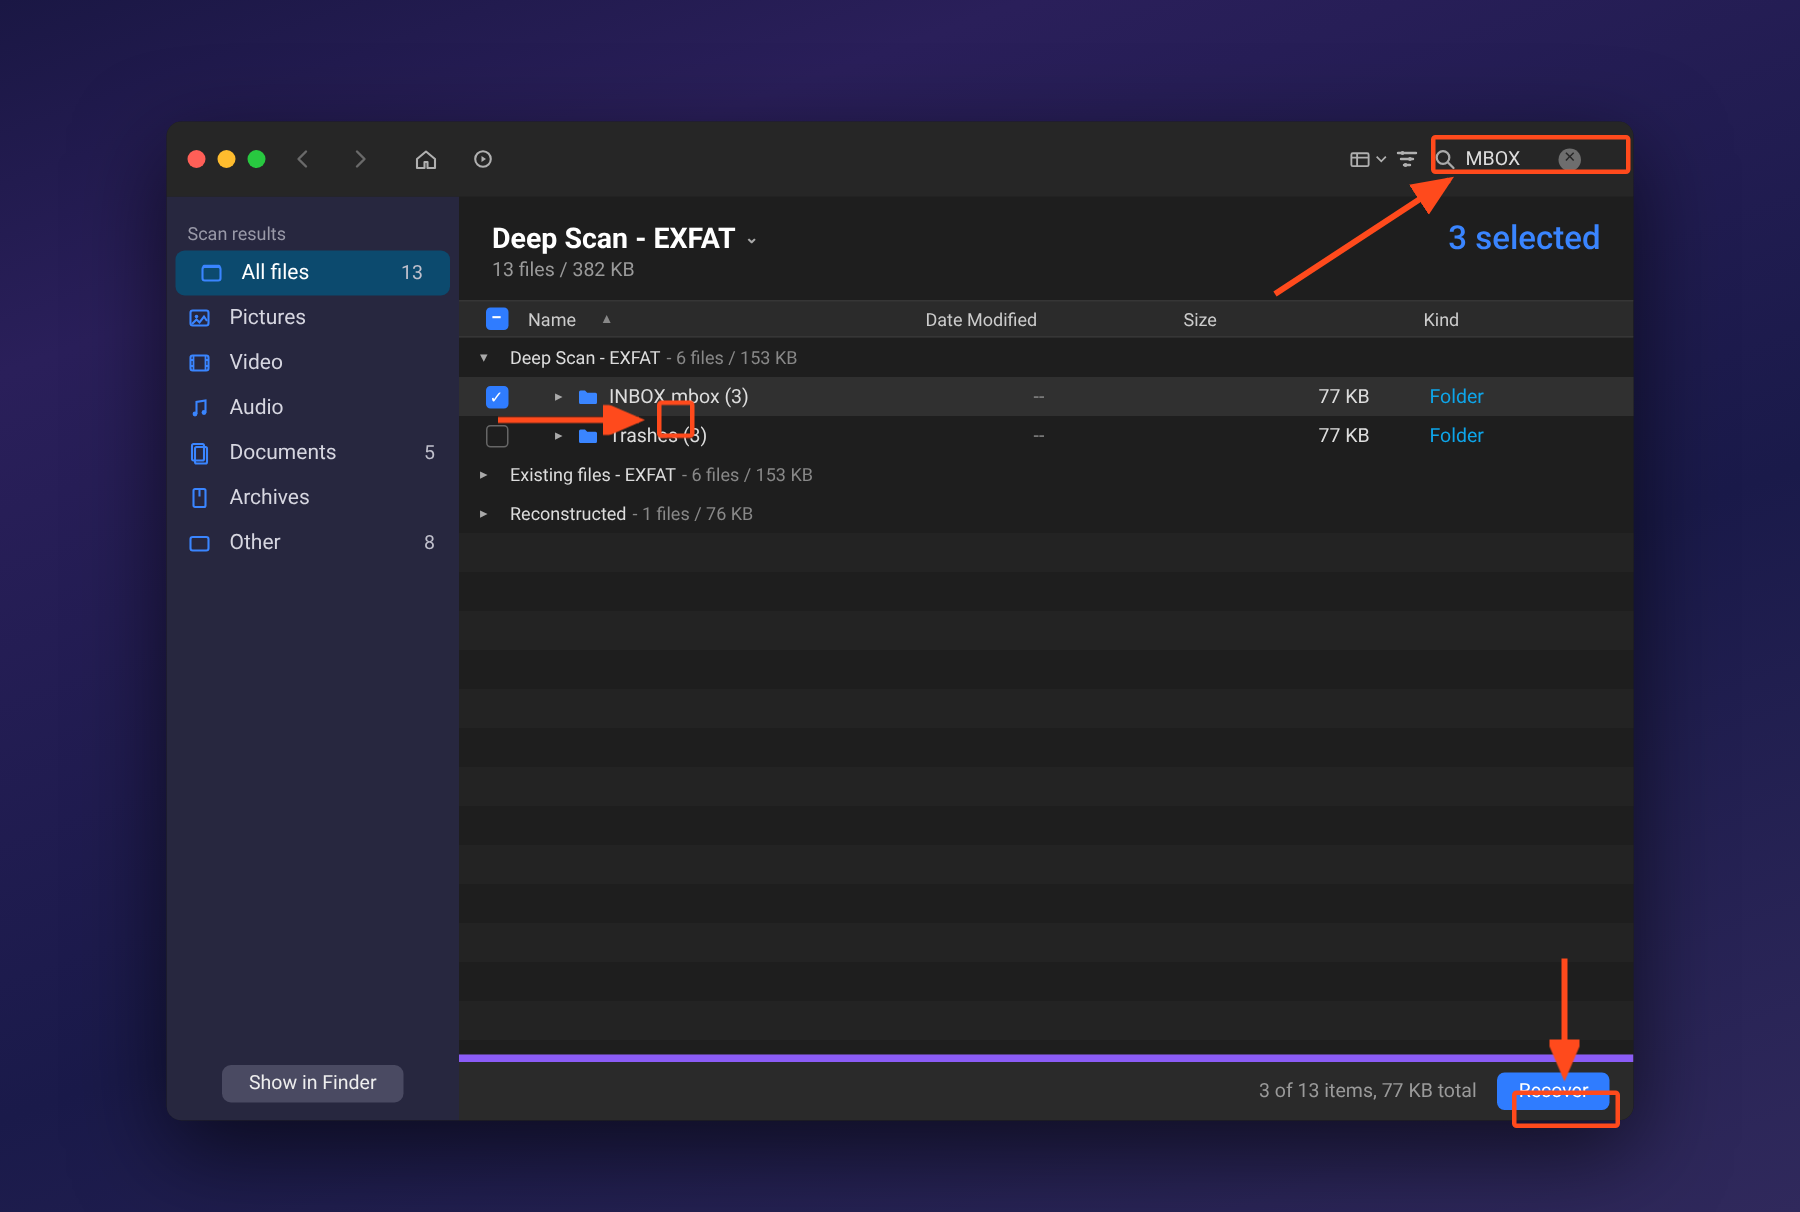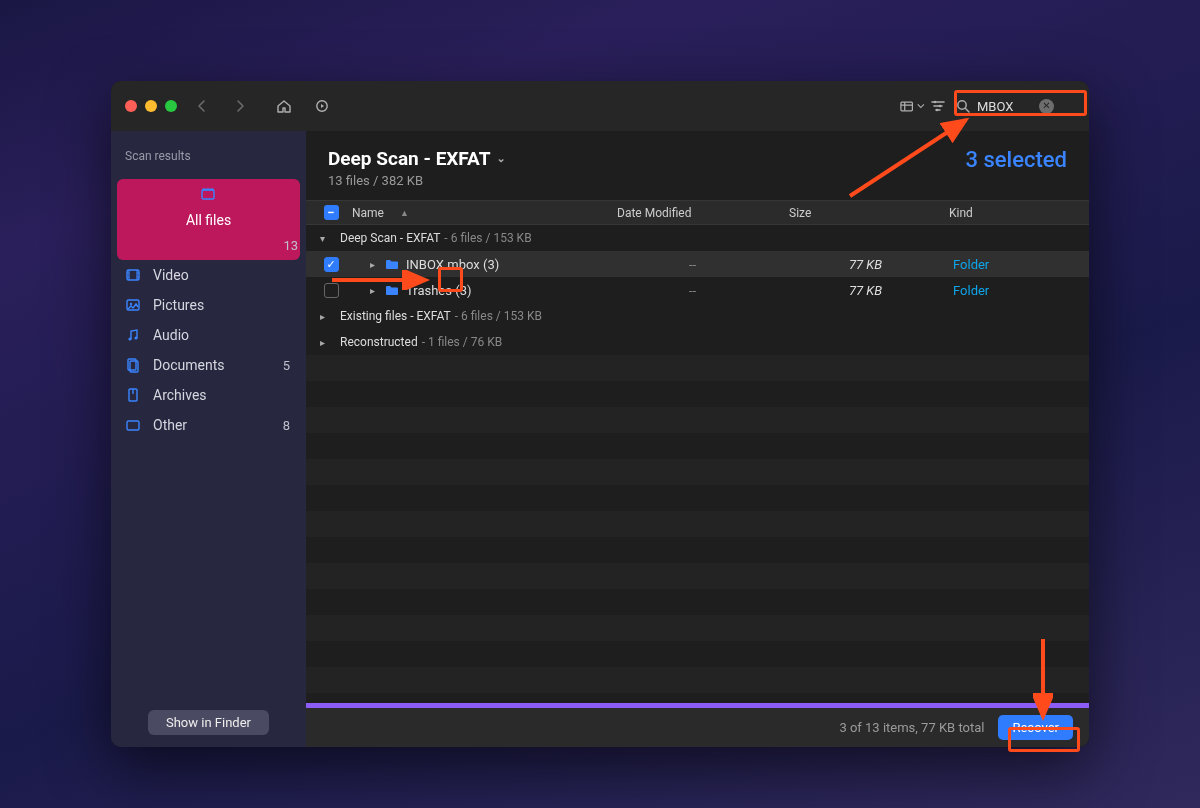--- a/index.html
+++ b/index.html
@@ -47,7 +47,7 @@
 
   
   .sidebar { width:195px; background:#27273f; display:flex; flex-direction:column; }
-  .sb-header { padding: 18px 14px 16px; color:#9999a8; font-size:12px; }
+  .sb-header { padding: 18px 14px 4px; color:#9999a8; font-size:12px; }
   .sb-item { display:flex; align-items:center; gap:10px; padding: 7px 14px; color:#d6d6e0; font-size:14px; cursor:pointer; }
   .sb-item.active { background:#be185d; border-radius:6px; margin:0 6px; padding:7px 0; color:#fff;flex-direction:column; }
   .sb-badge { margin-left:auto; color:#c0c0cc; font-size:13px; padding-right:2px;}

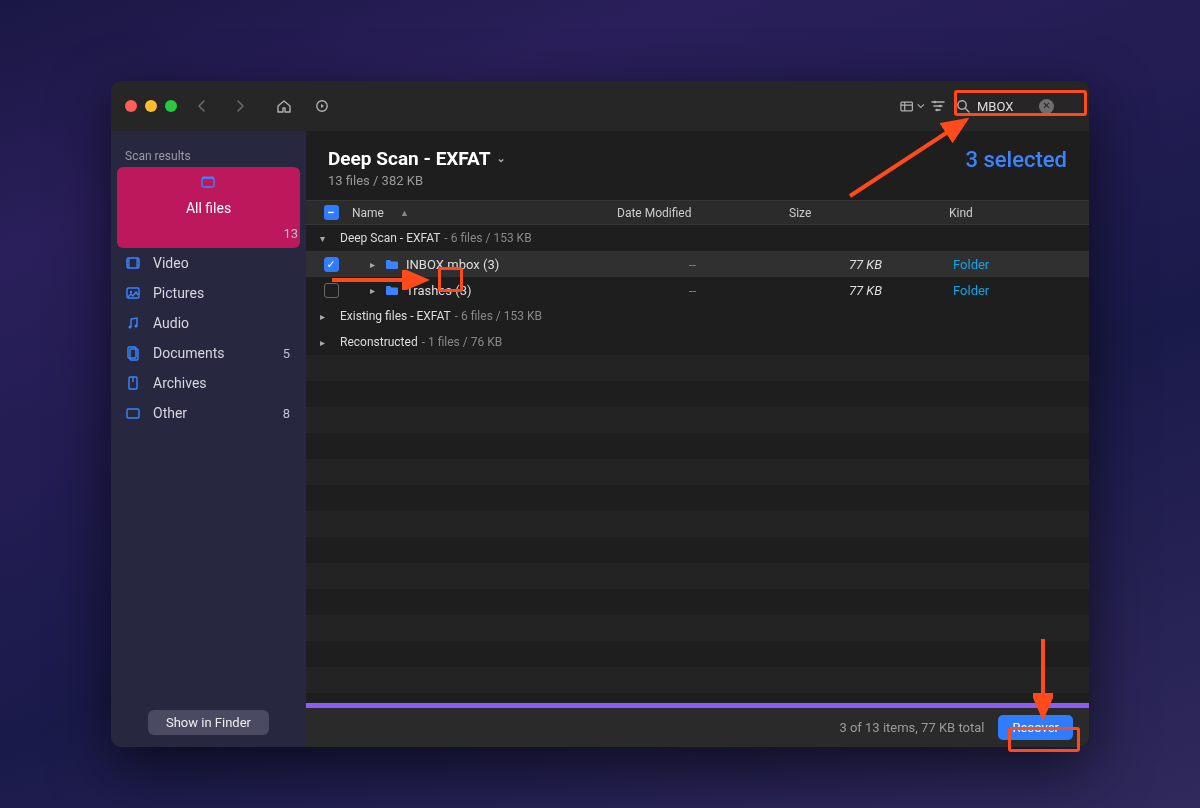--- a/index.html
+++ b/index.html
@@ -49,7 +49,7 @@
   .sidebar { width:195px; background:#27273f; display:flex; flex-direction:column; }
   .sb-header { padding: 18px 14px 4px; color:#9999a8; font-size:12px; }
   .sb-item { display:flex; align-items:center; gap:10px; padding: 7px 14px; color:#d6d6e0; font-size:14px; cursor:pointer; }
-  .sb-item.active { background:#be185d; border-radius:6px; margin:0 6px; padding:7px 0; color:#fff;flex-direction:column; }
+  .sb-item.active { background:#0c4a6e; border-radius:6px; margin:0 6px; padding:7px 16px; color:#fff; }
   .sb-badge { margin-left:auto; color:#c0c0cc; font-size:13px; padding-right:2px;}
   .sb-icon { width:18px; text-align:center; color:#3a85ff; }
   .sb-footer { margin-top:auto; padding: 12px; display:flex; justify-content:center; }

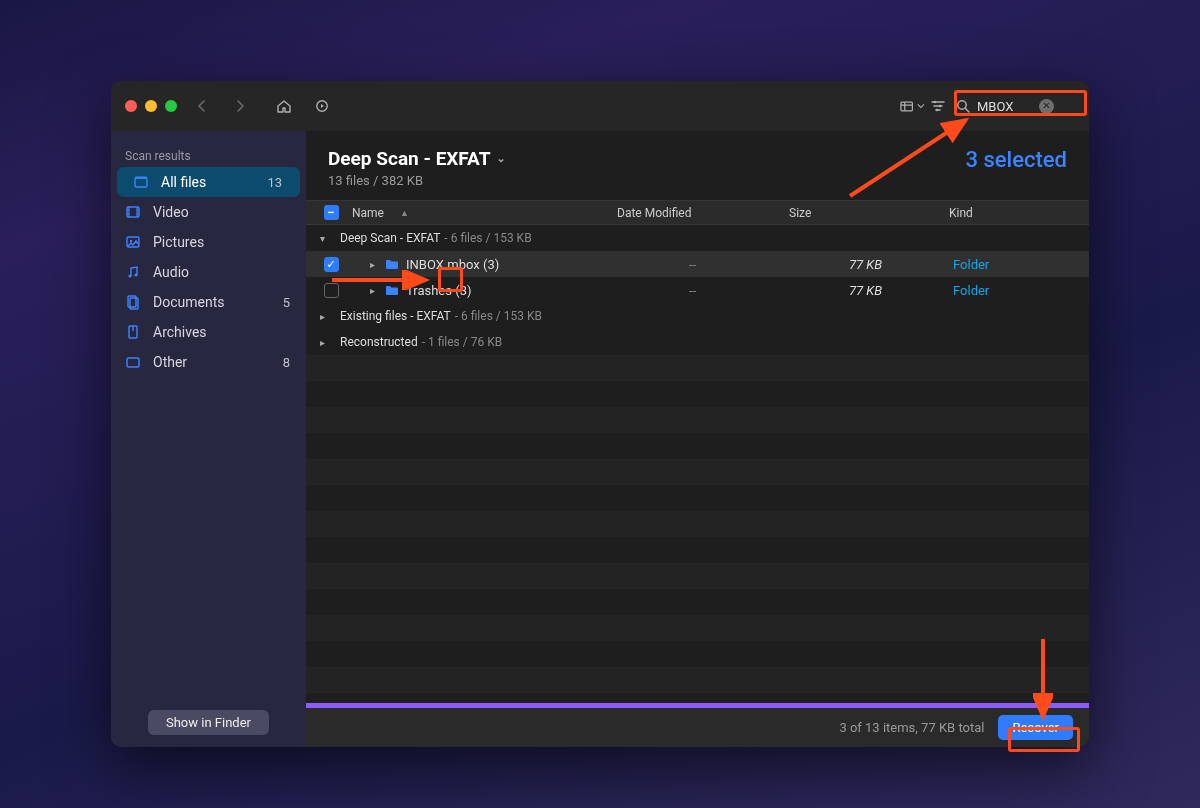--- a/index.html
+++ b/index.html
@@ -184,20 +184,20 @@
         <span class="sb-icon">
             <svg class="icon" viewBox="0 0 16 16">
               <rect x="2" y="3" width="12" height="10" rx="1.5" fill="none" stroke="currentColor" stroke-width="1.4"></rect>
-              <path d="M4 3v10M12 3v10M2 6h2M2 10h2M12 6h2M12 10h2" stroke="currentColor" stroke-width="1.2"></path>
-            </svg>
-          </span>
-        <span>Video</span>
-      </div>
-      <div class="sb-item">
-        <span class="sb-icon">
-            <svg class="icon" viewBox="0 0 16 16">
-              <rect x="2" y="3" width="12" height="10" rx="1.5" fill="none" stroke="currentColor" stroke-width="1.4"></rect>
               <circle cx="6" cy="7" r="1.2" fill="currentColor"></circle>
               <path d="M3 12l3-3 2 2 3-4 2 3" fill="none" stroke="currentColor" stroke-width="1.4"></path>
             </svg>
           </span>
         <span>Pictures</span>
+      </div>
+      <div class="sb-item">
+        <span class="sb-icon">
+            <svg class="icon" viewBox="0 0 16 16">
+              <rect x="2" y="3" width="12" height="10" rx="1.5" fill="none" stroke="currentColor" stroke-width="1.4"></rect>
+              <path d="M4 3v10M12 3v10M2 6h2M2 10h2M12 6h2M12 10h2" stroke="currentColor" stroke-width="1.2"></path>
+            </svg>
+          </span>
+        <span>Video</span>
       </div>
       <div class="sb-item">
         <span class="sb-icon">

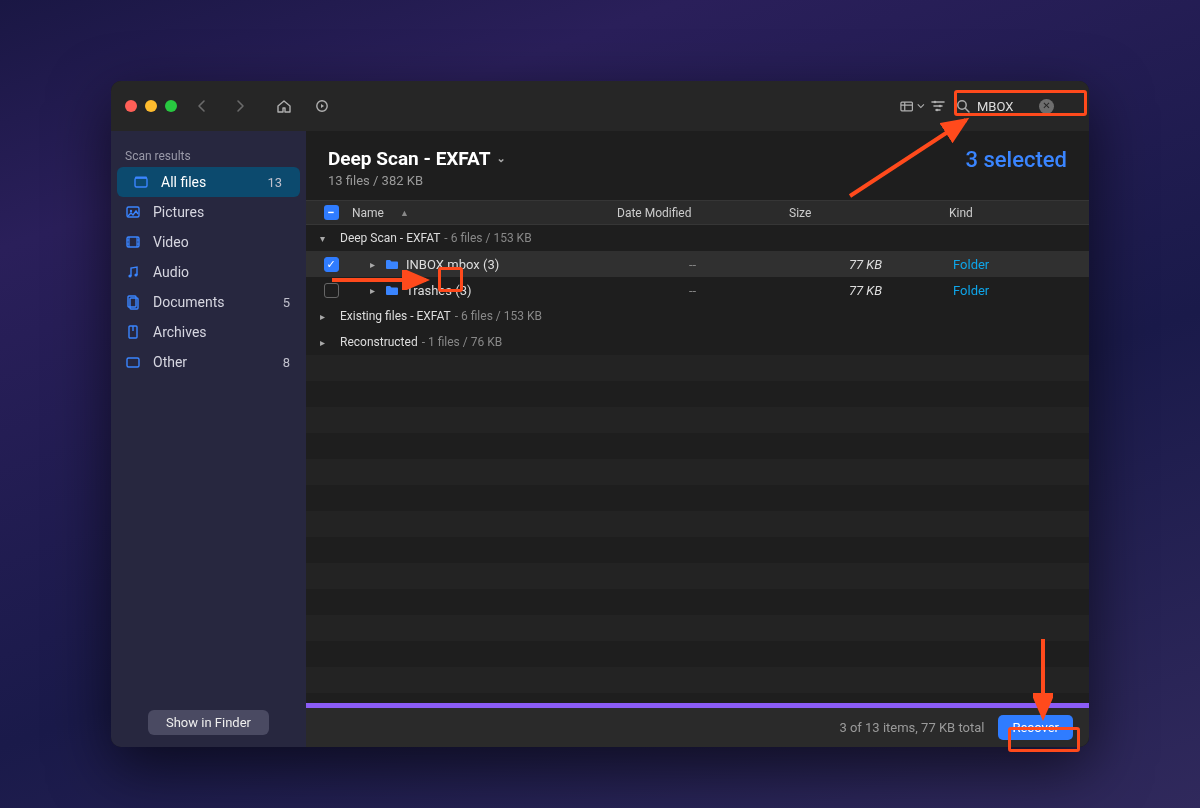--- a/index.html
+++ b/index.html
@@ -84,7 +84,7 @@
   .fr-icon { width:22px; color:#3a85ff; }
   .fr-name { flex:1; }
   .fr-date { width:160px; color:#888; }
-  .fr-size { width:100px; color:#ddd; text-align:left; padding-right:6px;font-style:italic;}
+  .fr-size { width:100px; color:#ddd; text-align:center; padding-right:6px;}
   .fr-kind { width:130px; color:#0ea5e9; padding-left:4px;}
   .chk { width:15px;height:15px;border-radius:3px;border:1px solid #666;display:flex;align-items:center;justify-content:center;font-size:11px; }
   .chk.on { background:#2f7cff; border-color:#2f7cff; color:#fff; }

